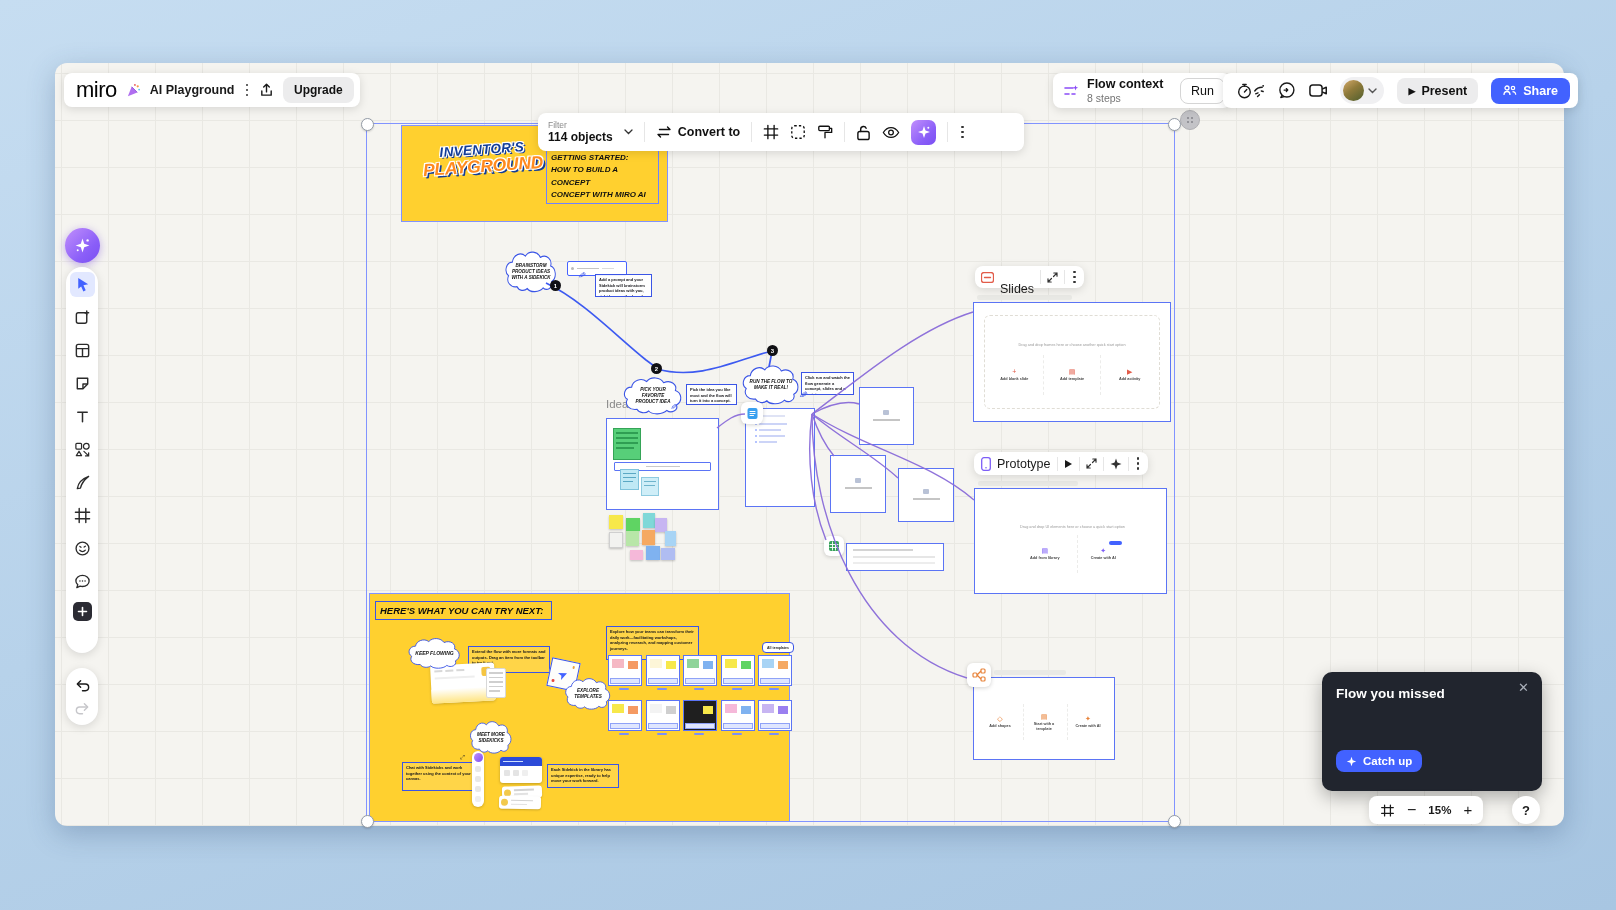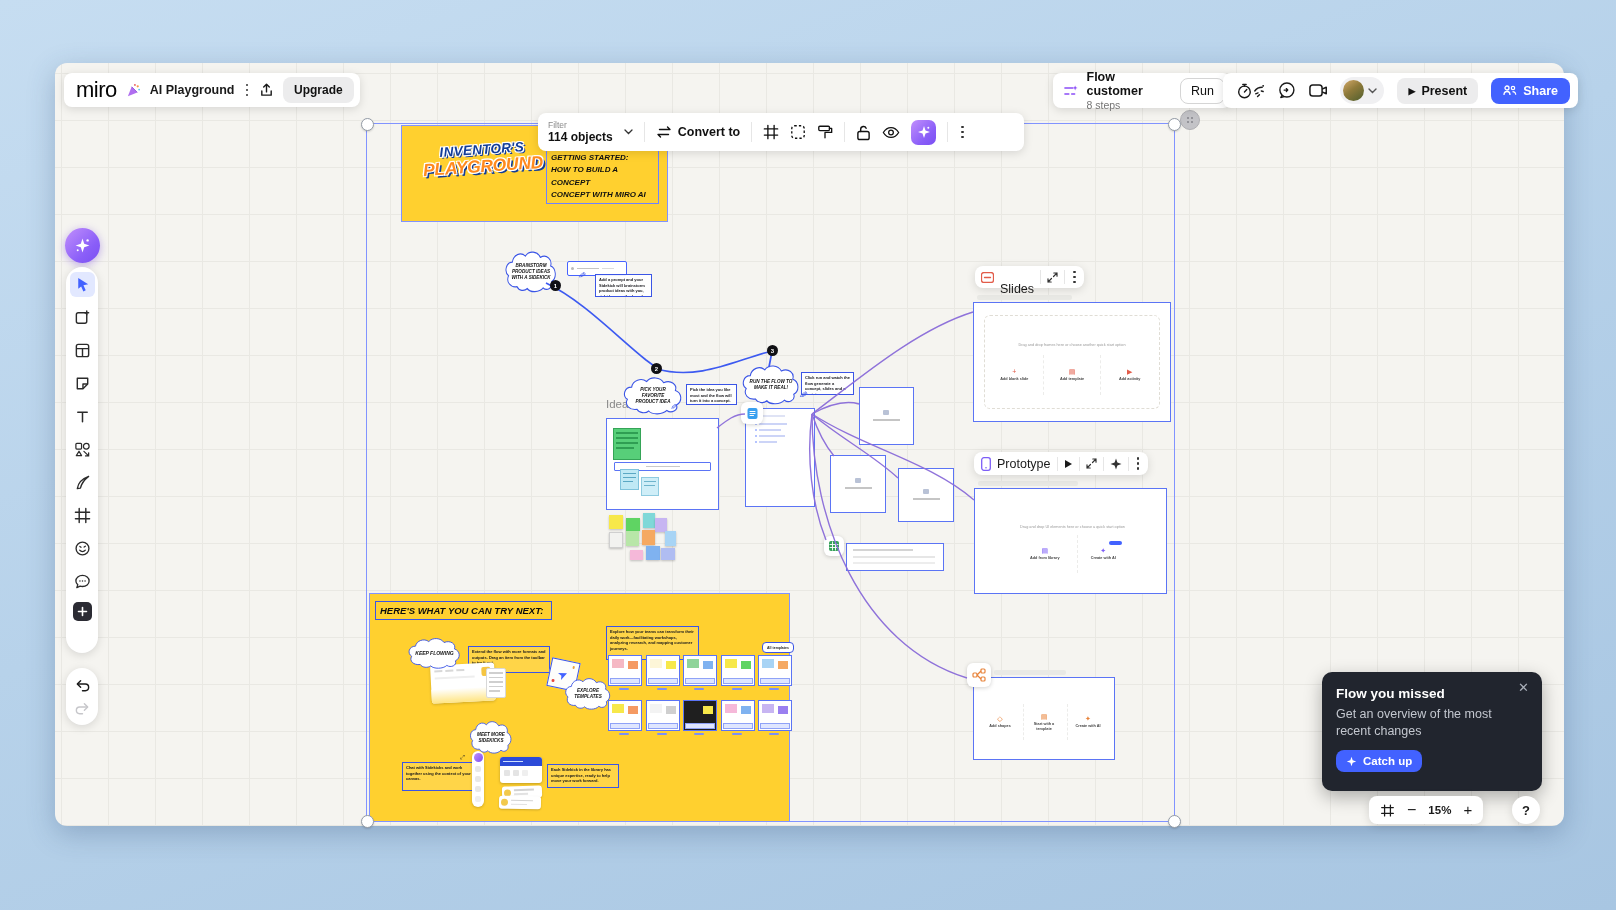--- a/index.html
+++ b/index.html
@@ -451,7 +451,7 @@
         <path d="M12.5 2.2 L13.2 4.1 L15.1 4.8 L13.2 5.5 L12.5 7.4 L11.8 5.5 L9.9 4.8 L11.8 4.1 Z" fill="#8b4cf7"></path>
       </svg>
     <span style="display:flex;flex-direction:column;line-height:1.15;">
-      <span style="font-size:12.5px;font-weight:700;color:#111;">Flow customer</span>
+      <span style="font-size:12.5px;font-weight:700;color:#111;">Flow context</span>
       <span style="font-size:10.5px;color:#757575;">8 steps</span>
     </span>
     <span style="margin-left:auto;border:1px solid #d5d5d5;border-radius:8px;padding:5px 10px;font-size:12.5px;color:#111;background:#fff;">Run</span>

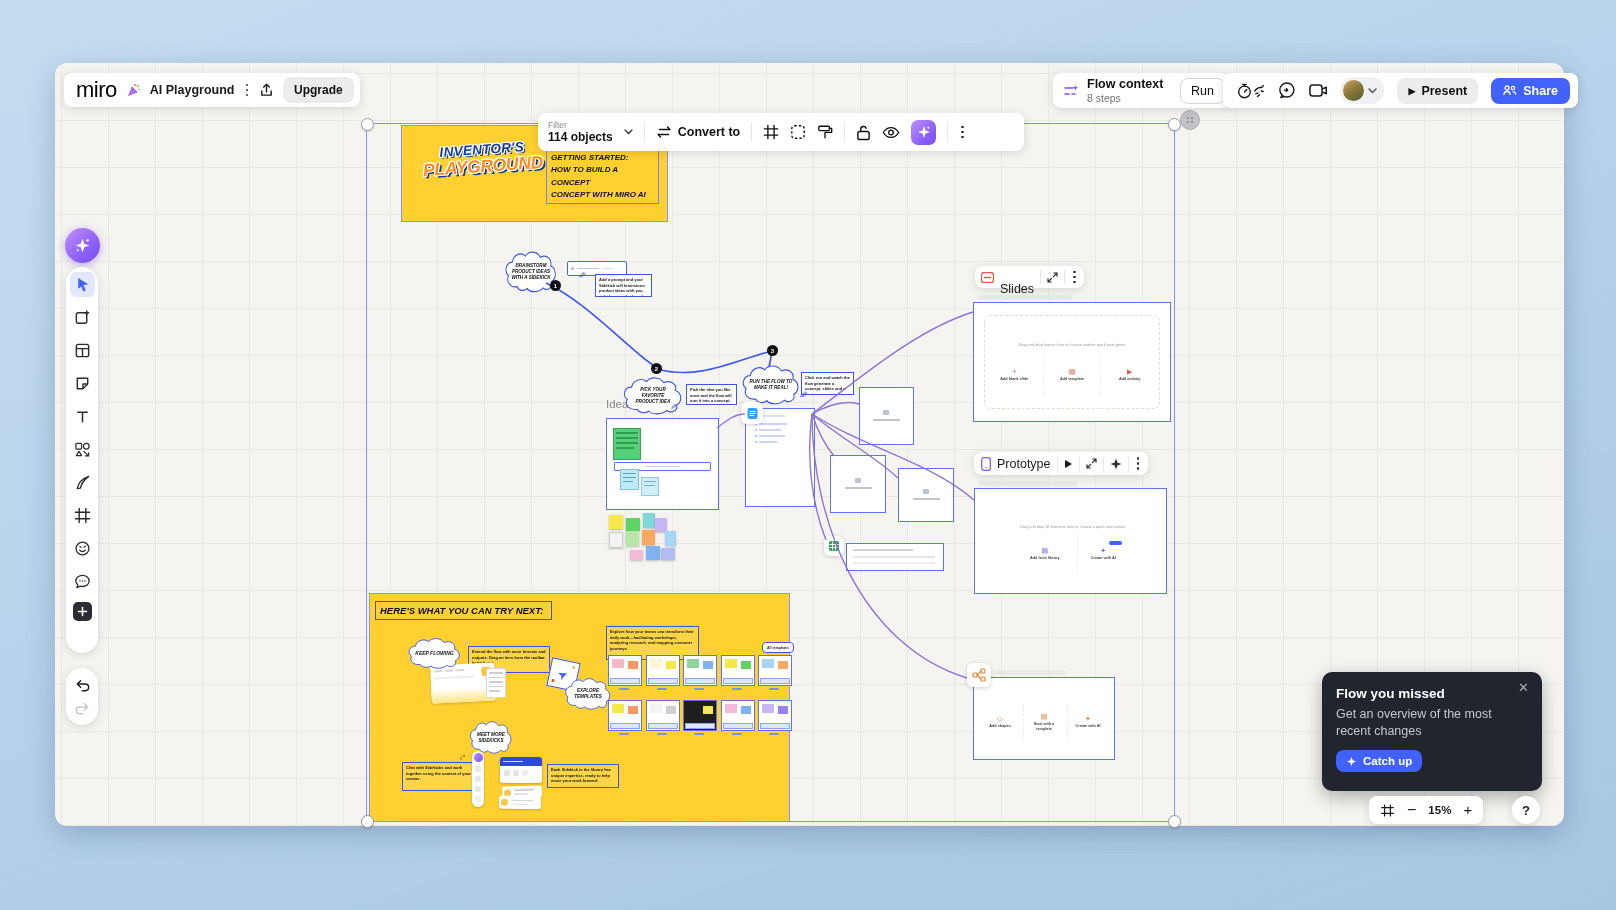--- a/index.html
+++ b/index.html
@@ -634,7 +634,6 @@
   <div class="abs" style="left:1322px;top:672px;width:220px;height:119px;background:#21252e;border-radius:10px;box-shadow:0 6px 18px rgba(0,0,0,.3);z-index:11;">
     <span class="abs" style="right:13px;top:8px;font-size:13px;color:#aab0ba;">✕</span>
     <div class="abs" style="left:14px;top:14px;font-size:13.5px;font-weight:700;color:#fff;">Flow you missed</div>
-    <div class="abs" style="left:14px;top:34px;width:185px;font-size:12.5px;line-height:1.35;color:#c3c7cf;">Get an overview of the most recent changes</div>
     <div class="abs btn-blue" style="left:14px;top:78px;padding:5px 10px;font-size:11.5px;">
       <svg width="11" height="11" viewBox="0 0 14 14">
           <path d="M7 1 L8.5 5.5 L13 7 L8.5 8.5 L7 13 L5.5 8.5 L1 7 L5.5 5.5 Z" fill="#fff"></path>

